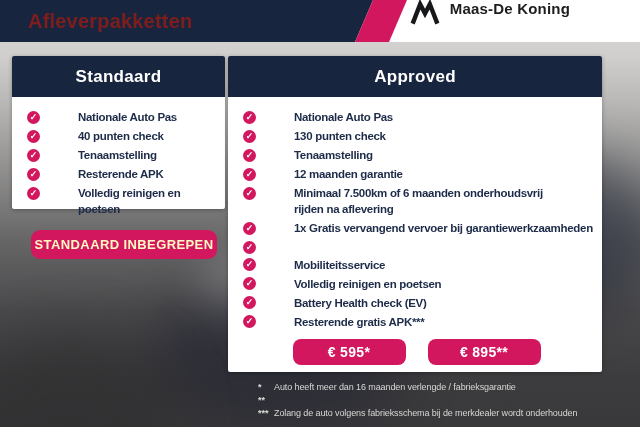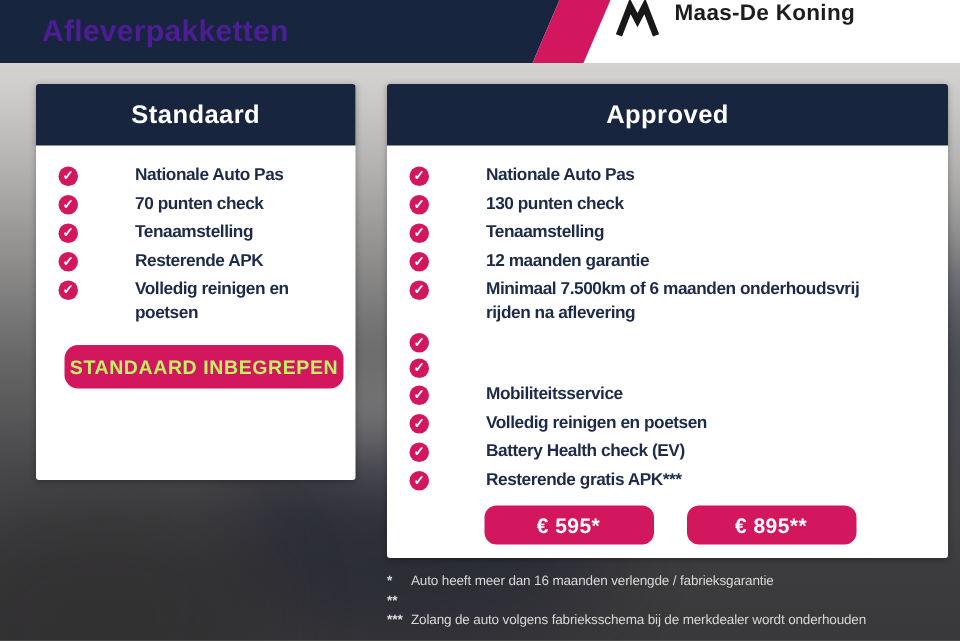--- a/index.html
+++ b/index.html
@@ -27,7 +27,7 @@
   .topbar svg.shapes{position:absolute;left:0;top:0;display:block;}
   .topbar .title{
     position:absolute;left:28px;top:0;height:42px;line-height:43px;
-    color:#4c1d95;font-size:20px;font-weight:bold;letter-spacing:.2px;
+    color:#7f1d1d;font-size:20px;font-weight:bold;letter-spacing:.2px;
   }
   .brand{position:absolute;right:70px;top:0;height:42px;display:flex;align-items:flex-start;gap:10px;}
   .brand .brand-name{color:#1d1d1f;font-size:15px;font-weight:bold;letter-spacing:.2px;}

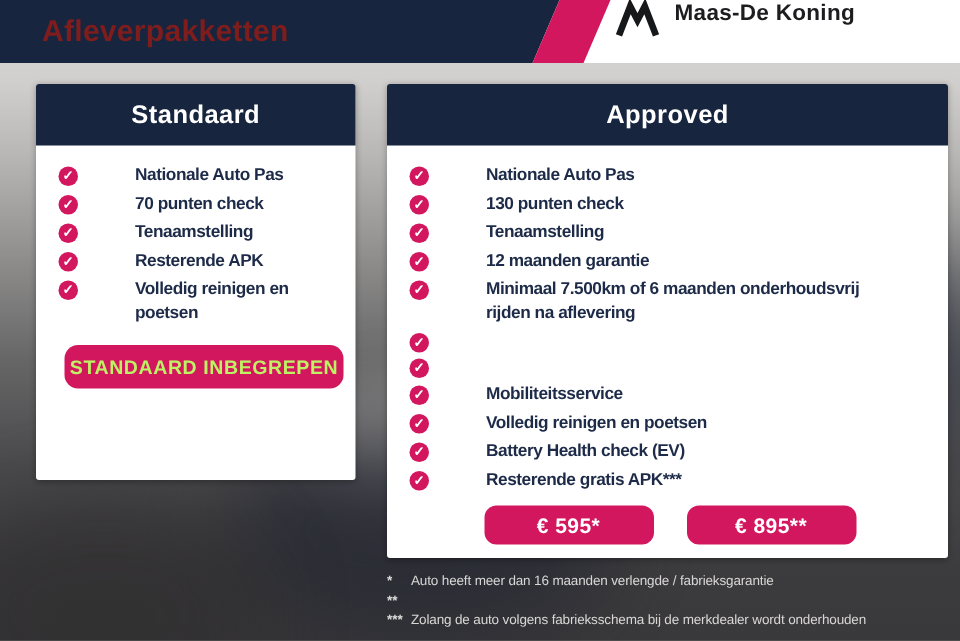--- a/index.html
+++ b/index.html
@@ -34,7 +34,7 @@
 
   
   .card{position:absolute;background:#ffffff;z-index:4;box-shadow:0 1px 4px rgba(0,0,0,.3);border-radius:2px;}
-  .card-standaard{left:24px;top:56px;width:213px;height:264px;}
+  .card-standaard{left:12px;top:56px;width:213px;height:153px;}
   .card-approved{left:258px;top:56px;width:374px;height:316px;}
   .card-header{
     height:41px;background:var(--navy);display:flex;align-items:center;justify-content:center;

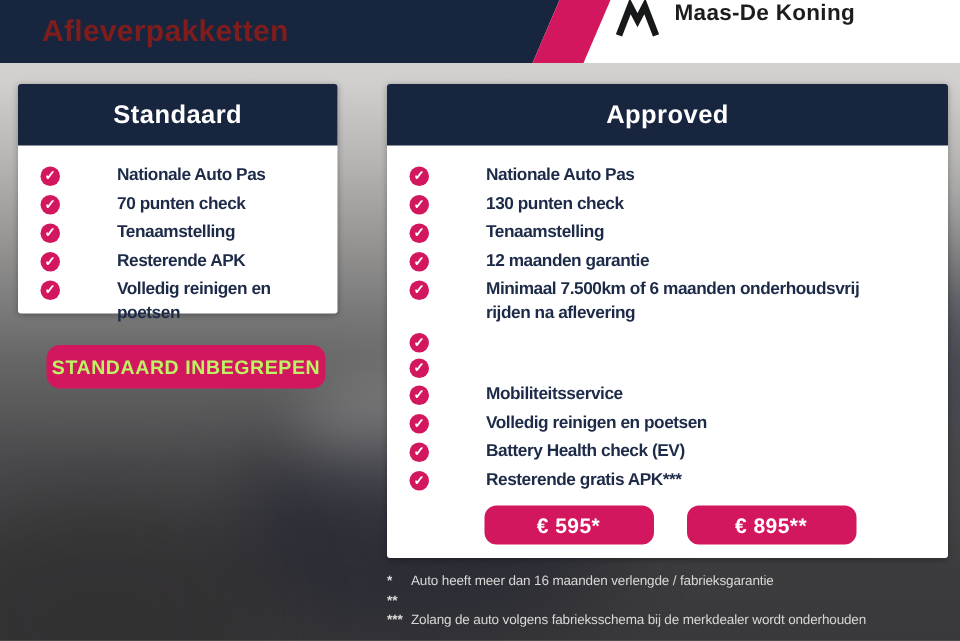--- a/index.html
+++ b/index.html
@@ -35,7 +35,7 @@
   
   .card{position:absolute;background:#ffffff;z-index:4;box-shadow:0 1px 4px rgba(0,0,0,.3);border-radius:2px;}
   .card-standaard{left:12px;top:56px;width:213px;height:153px;}
-  .card-approved{left:258px;top:56px;width:374px;height:316px;}
+  .card-approved{left:228px;top:56px;width:374px;height:316px;}
   .card-header{
     height:41px;background:var(--navy);display:flex;align-items:center;justify-content:center;
     color:#ffffff;font-size:17px;font-weight:bold;letter-spacing:.3px;border-radius:2px 2px 0 0;

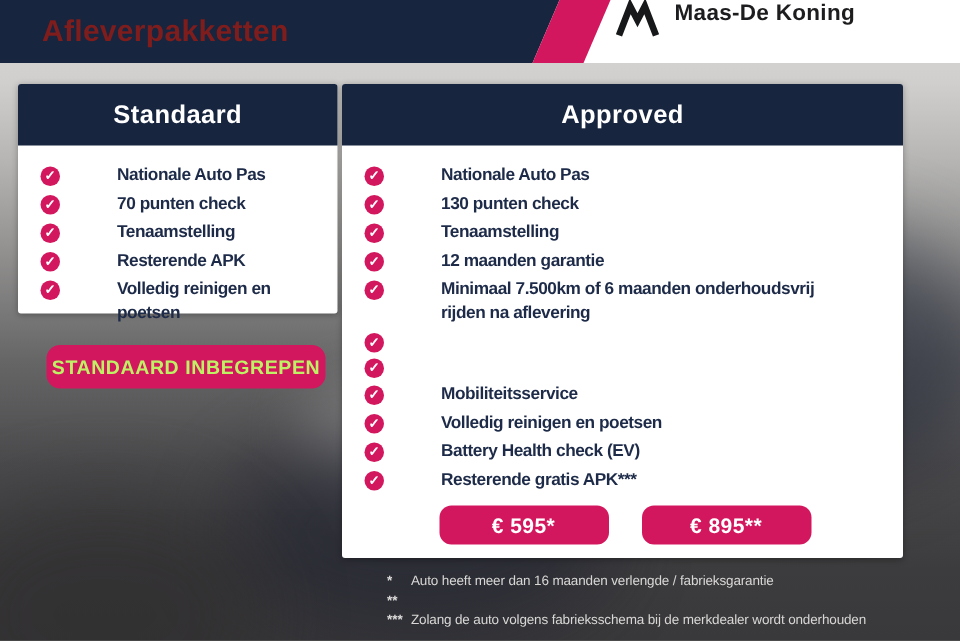--- a/index.html
+++ b/index.html
@@ -109,7 +109,7 @@
 
           <li class="item">
             <span class="check">✓</span>
-            <span class="item-text">70 punten check</span>
+            <span class="item-text">40 punten check</span>
           </li>
 
           <li class="item">

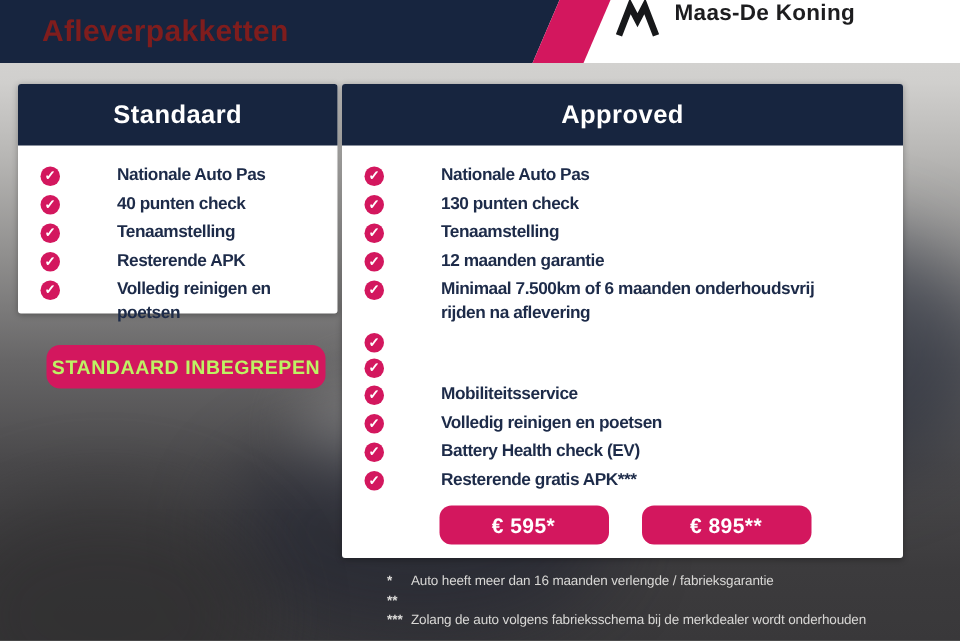--- a/index.html
+++ b/index.html
@@ -166,6 +166,7 @@
 
           <li class="item">
             <span class="check">✓</span>
+            <span class="item-text">1x Gratis vervangend vervoer bij garantiewerkzaamheden</span>
           </li>
 
           <li class="item">

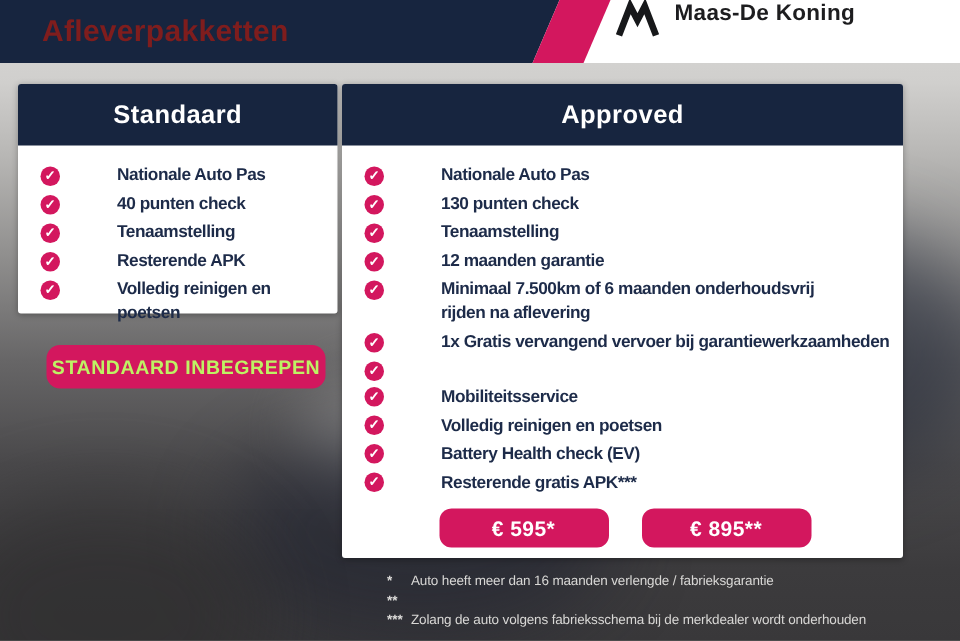--- a/index.html
+++ b/index.html
@@ -53,7 +53,7 @@
   }
   .pill-button{
     margin:13px auto 0;width:186px;height:29px;border-radius:9px;background:var(--pink);
-    color:#bef264;font-size:13px;font-weight:bold;letter-spacing:.4px;
+    color:#fef9c3;font-size:13px;font-weight:bold;letter-spacing:.4px;
     display:flex;align-items:center;justify-content:center;cursor:pointer;border:none;
     font-family:"Liberation Sans",sans-serif;
   }

